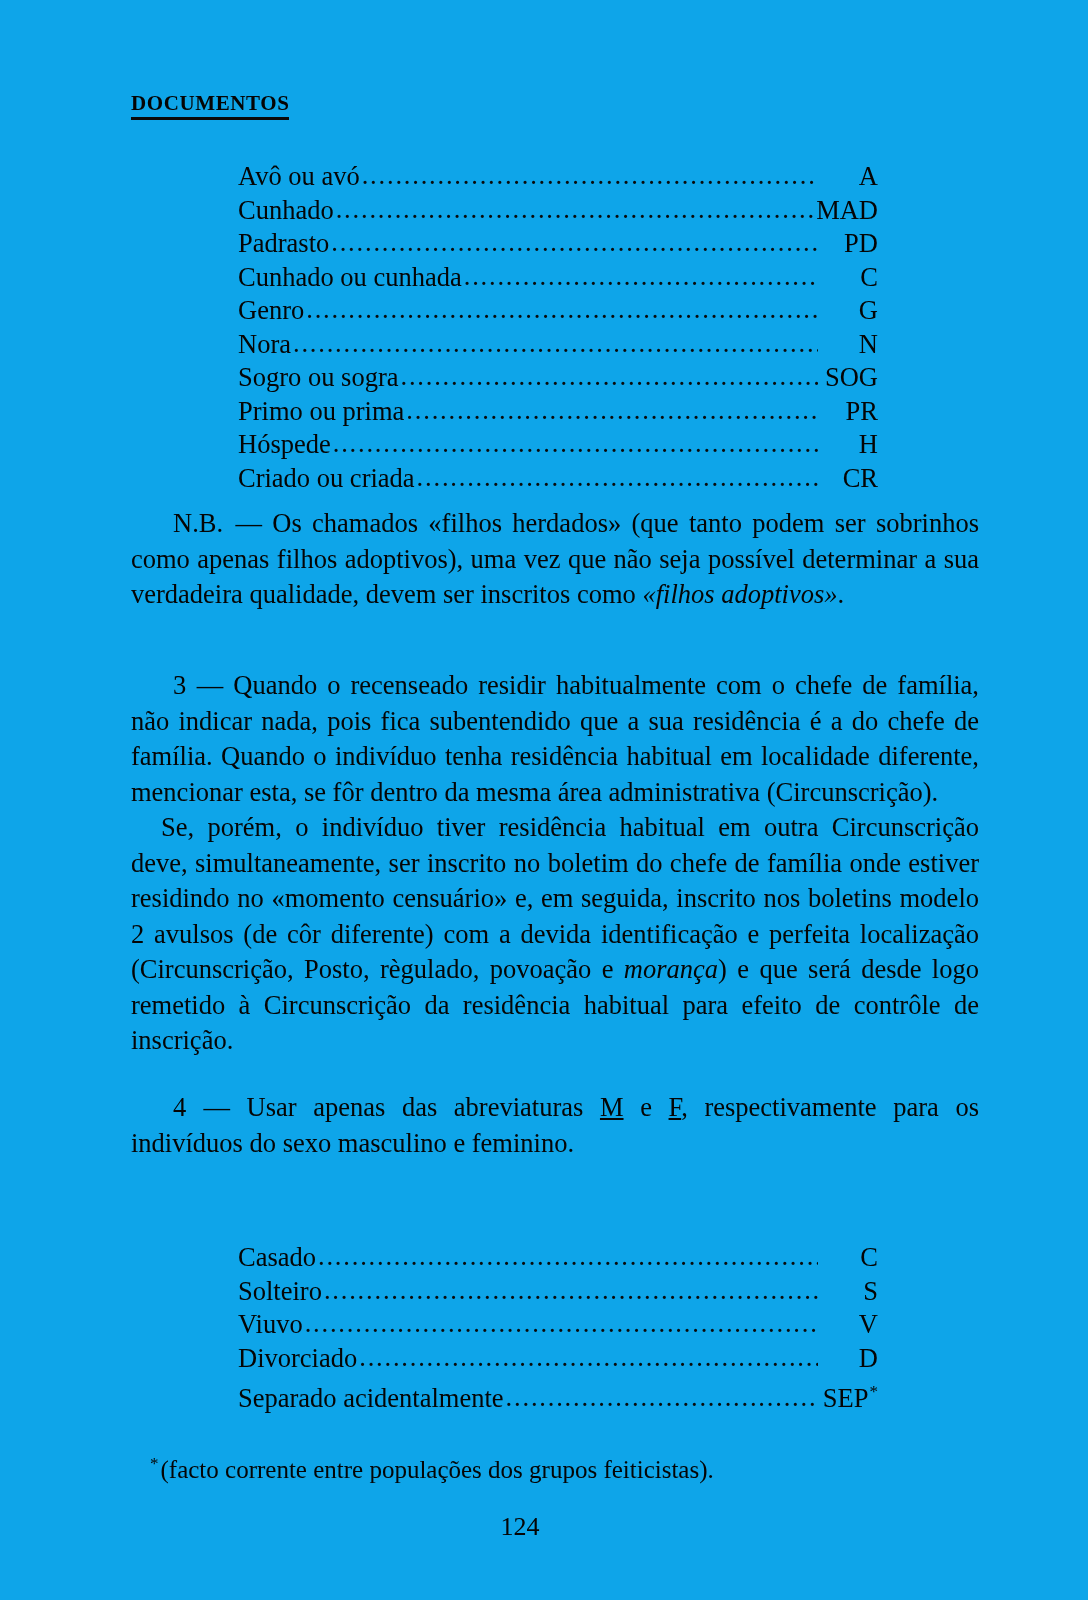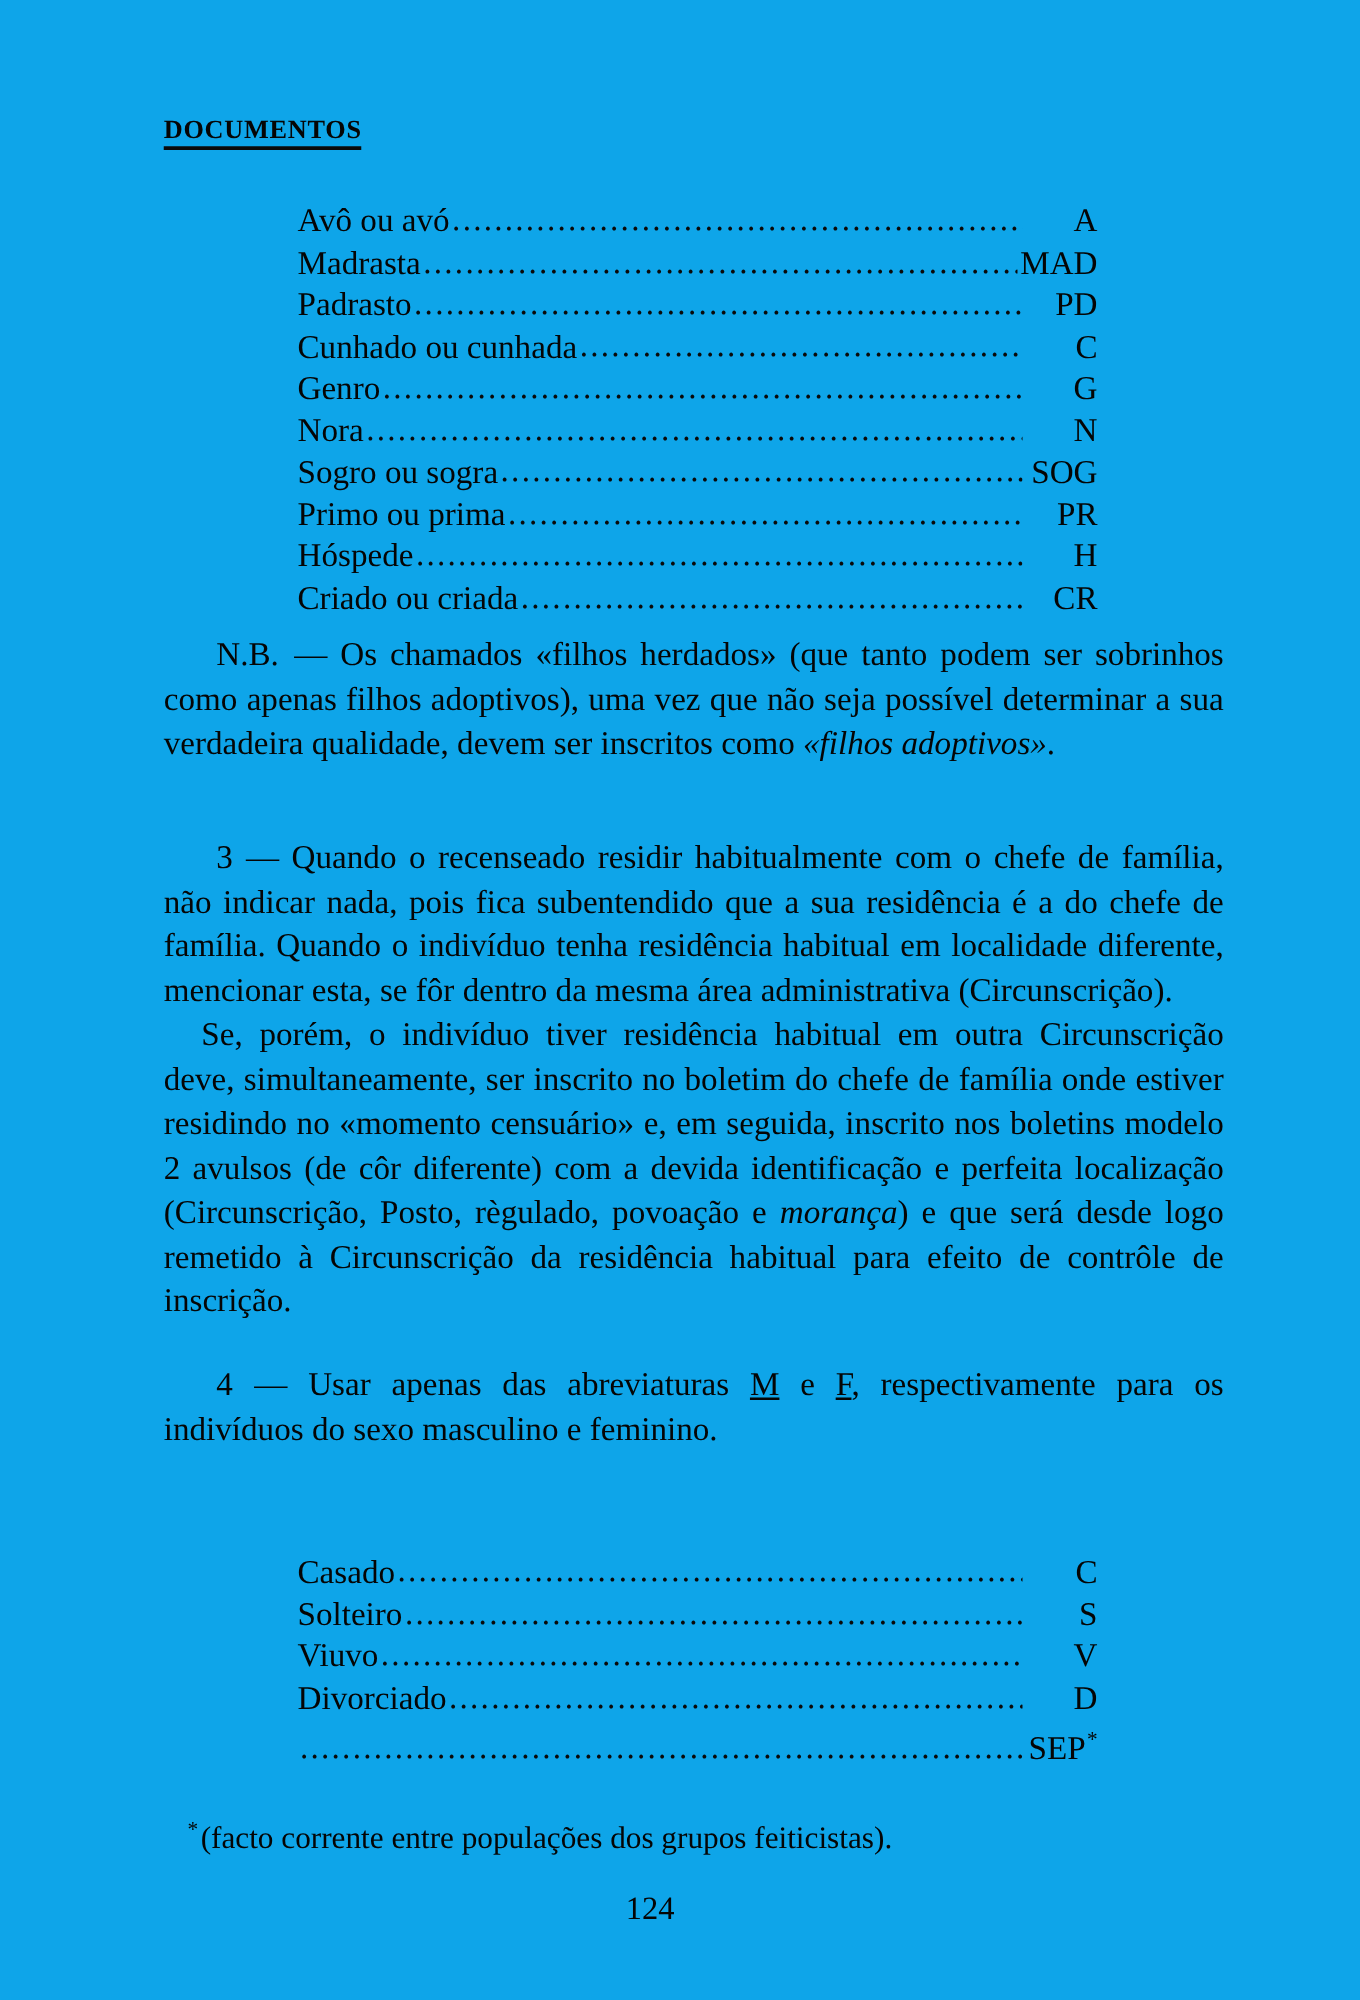--- a/index.html
+++ b/index.html
@@ -139,7 +139,7 @@
         <span class="leader-code">A</span>
       </div>
       <div class="leader-row">
-        <span class="leader-label">Madrasta</span>
+        <span class="leader-label">Cunhado</span>
         <span class="leader-dots">..............................................................................................</span>
         <span class="leader-code">MAD</span>
       </div>

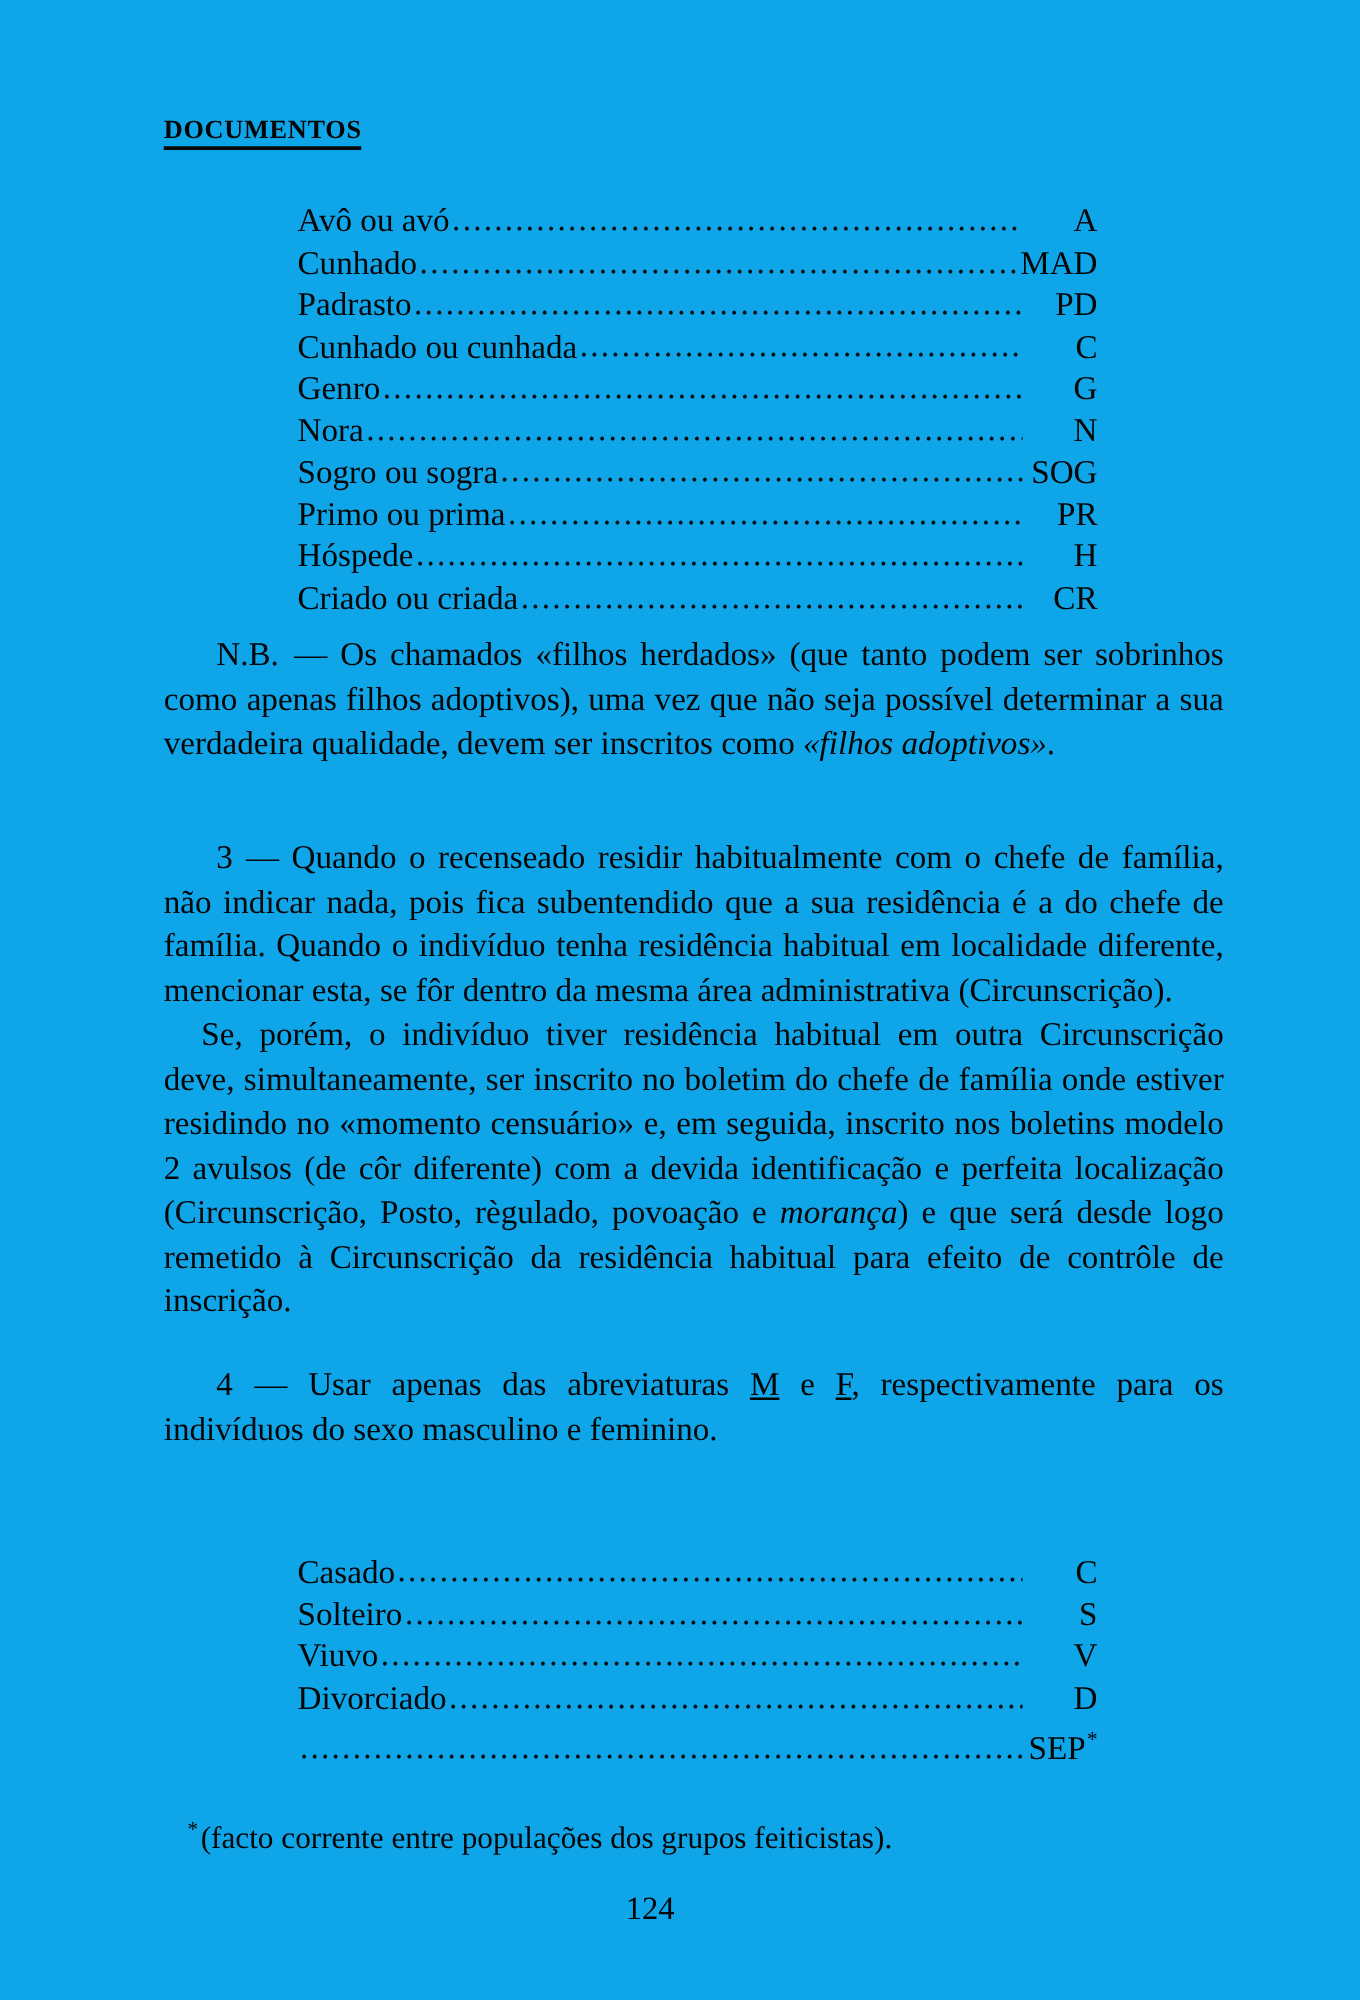--- a/index.html
+++ b/index.html
@@ -227,6 +227,7 @@
         <span class="leader-code">D</span>
       </div>
       <div class="leader-row">
+        <span class="leader-label">Separado acidentalmente</span>
         <span class="leader-dots">..............................................................................................</span>
         <span class="leader-code">SEP<span class="fn-mark">*</span></span>
       </div>

